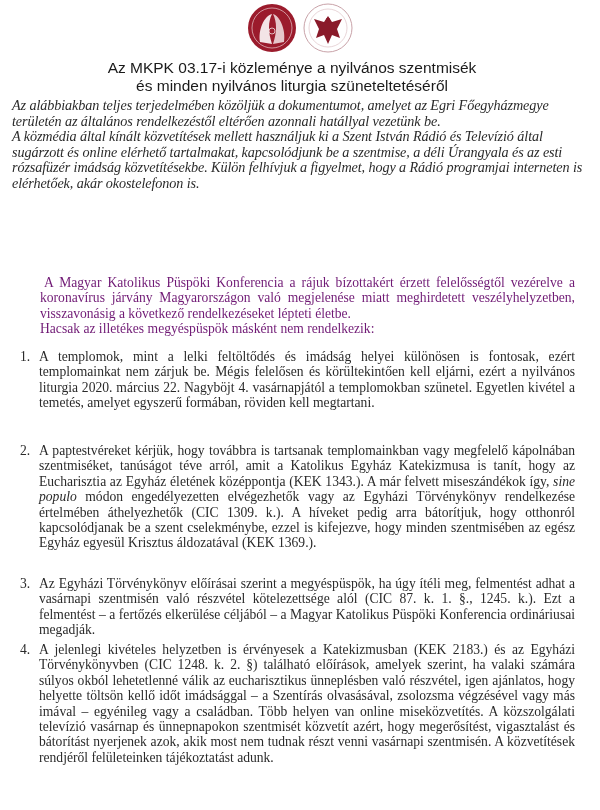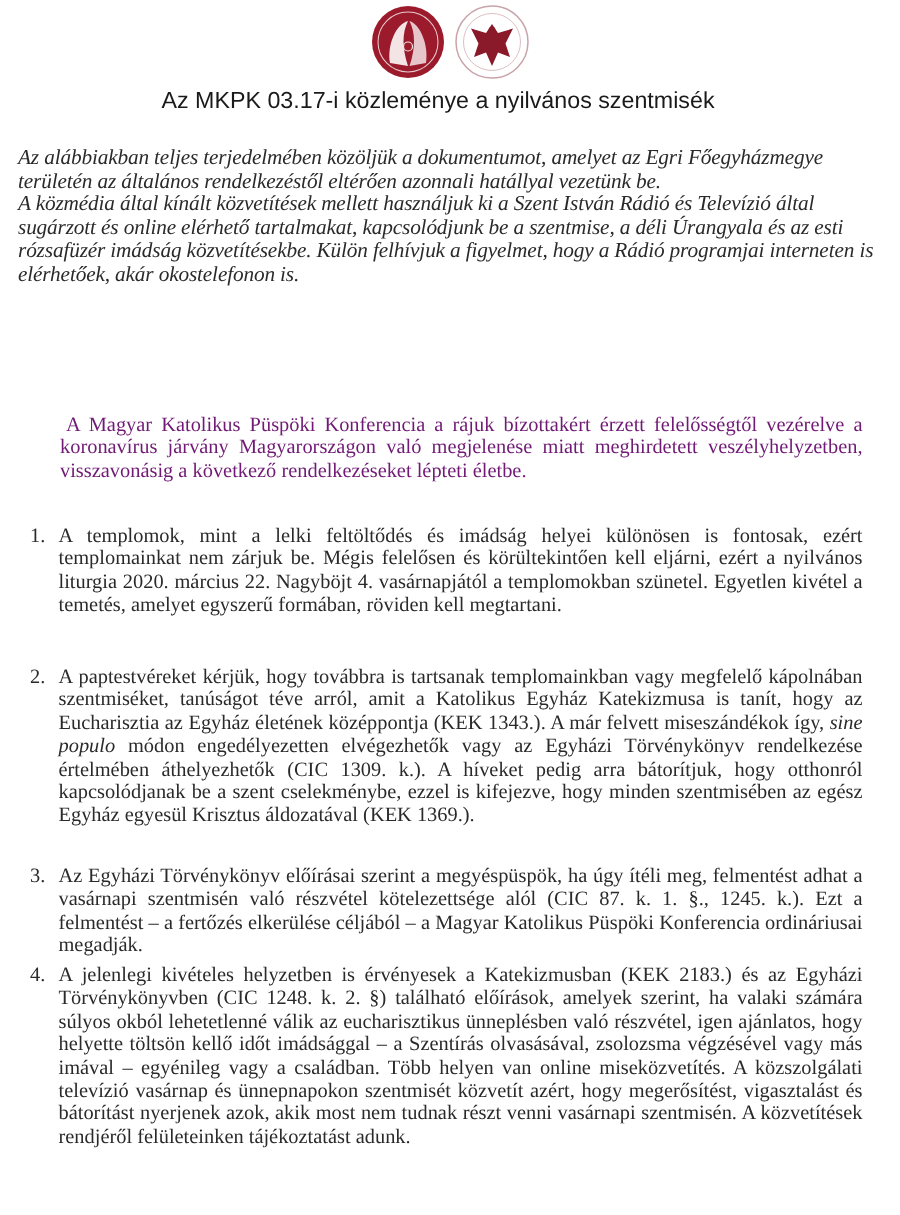--- a/index.html
+++ b/index.html
@@ -47,6 +47,7 @@
 
 <div class="title">
   <div>Az MKPK 03.17-i közleménye a nyilvános szentmisék</div>
+  <div>és minden nyilvános liturgia szüneteltetéséről</div>
 </div>
 
 <div class="intro">

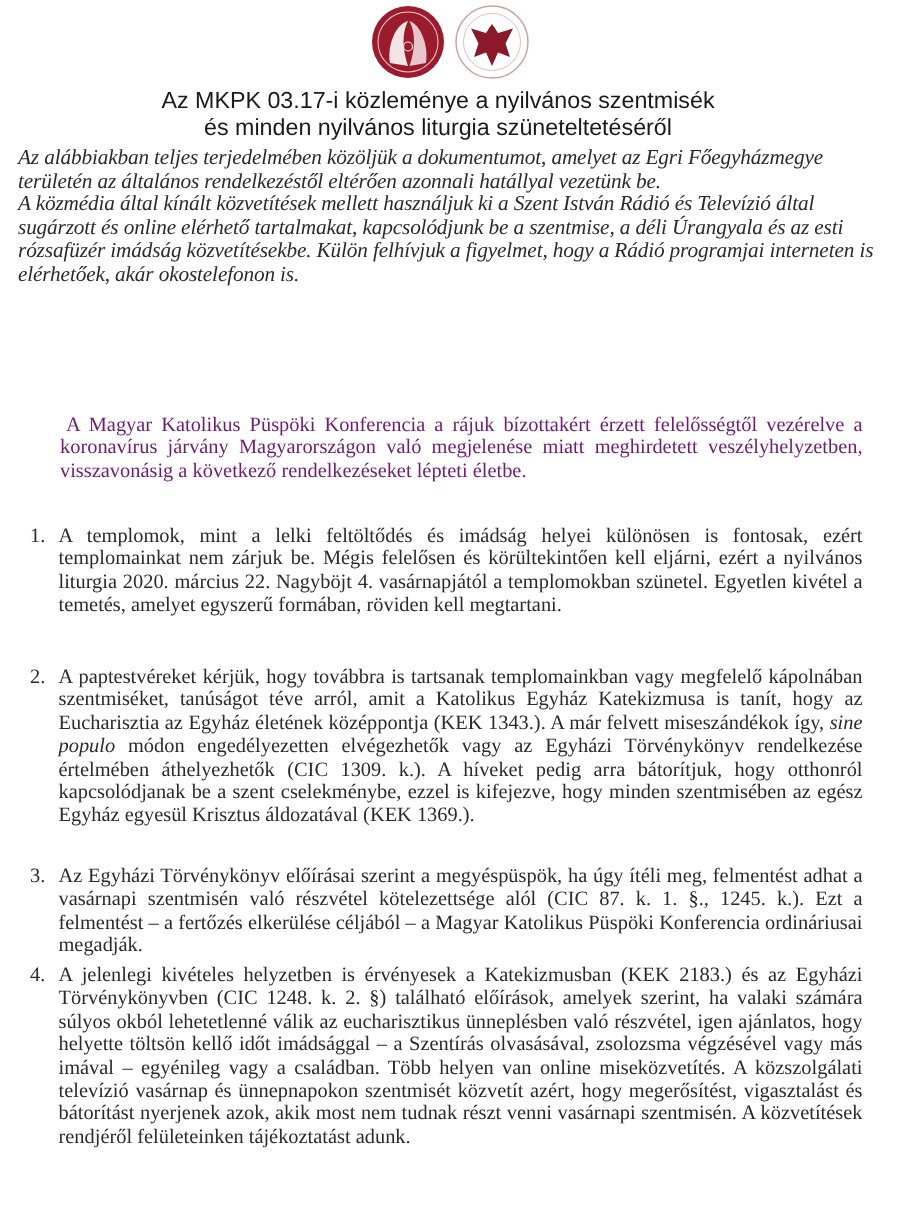--- a/index.html
+++ b/index.html
@@ -57,6 +57,7 @@
 
 <div class="body">
   <p class="indent">A Magyar Katolikus Püspöki Konferencia a rájuk bízottakért érzett felelősségtől vezérelve a koronavírus járvány Magyarországon való megjelenése miatt meghirdetett veszélyhelyzetben, visszavonásig a következő rendelkezéseket lépteti életbe.</p>
+  <p>Hacsak az illetékes megyéspüspök másként nem rendelkezik:</p>
 </div>
 
 <ol class="list" style="position:static;">

